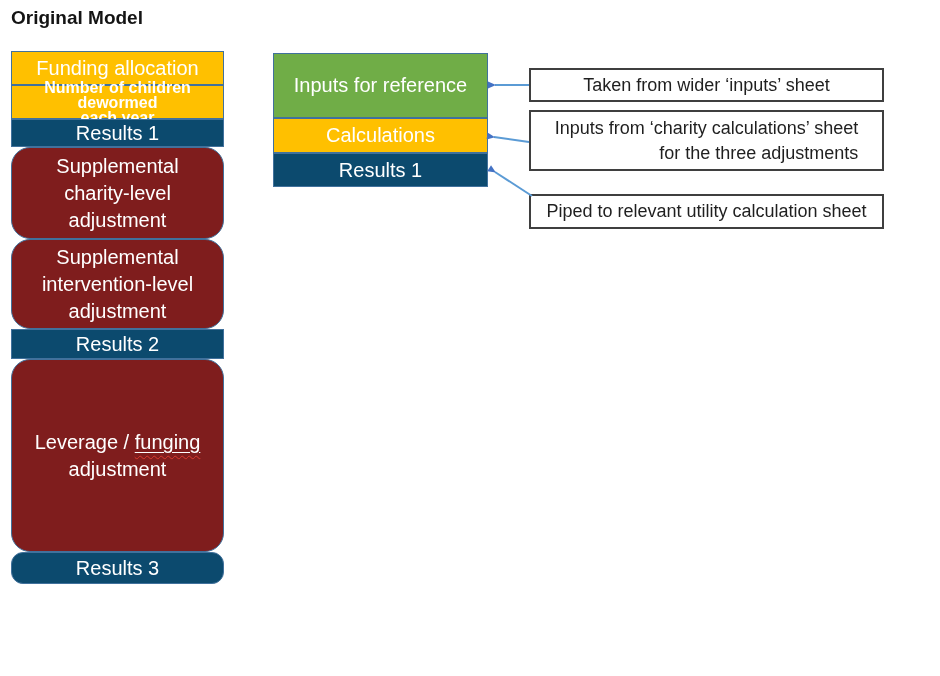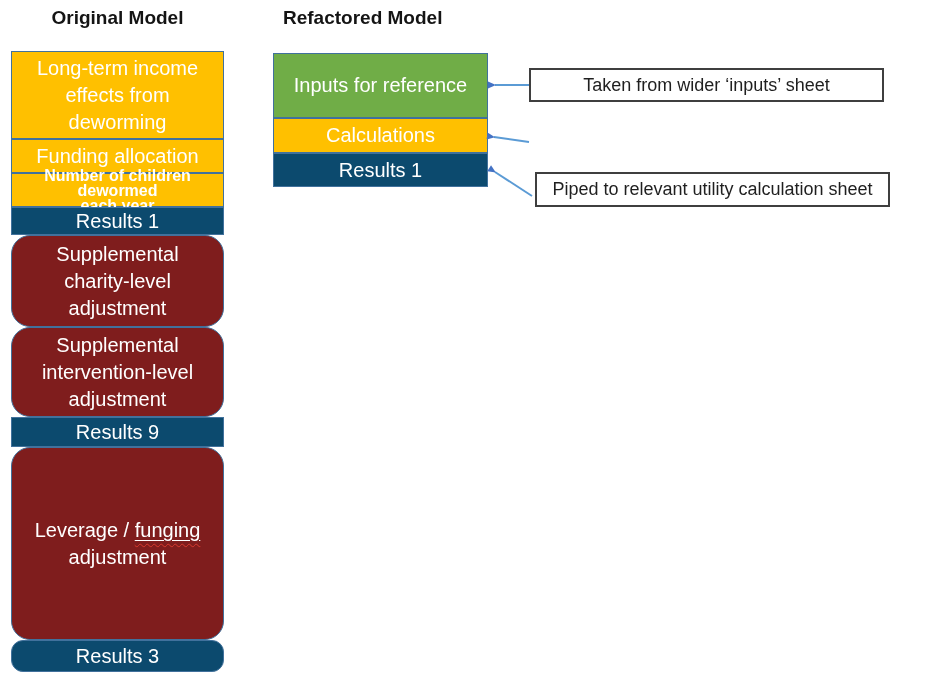--- a/index.html
+++ b/index.html
@@ -23,7 +23,7 @@
     color: #141414;
     white-space: nowrap;
   }
-  .title.original { left: 11px; width: 213px; text-align: center; }
+  .title.original { left: 11px; width: 213px; }
   .title.refactored { left: 283px; }
 
   .column {

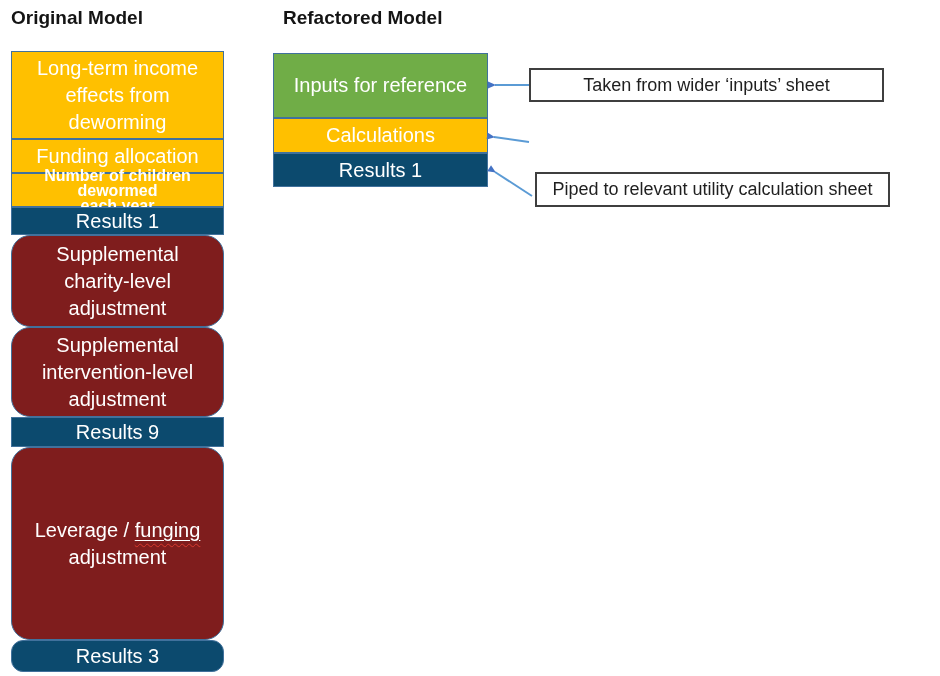--- a/index.html
+++ b/index.html
@@ -111,7 +111,6 @@
 <div class="canvas">
 
   <div class="title original">Original Model</div>
-  <div class="title refactored">Refactored Model</div>
 
   <div class="column original">
     <div class="block input h88">

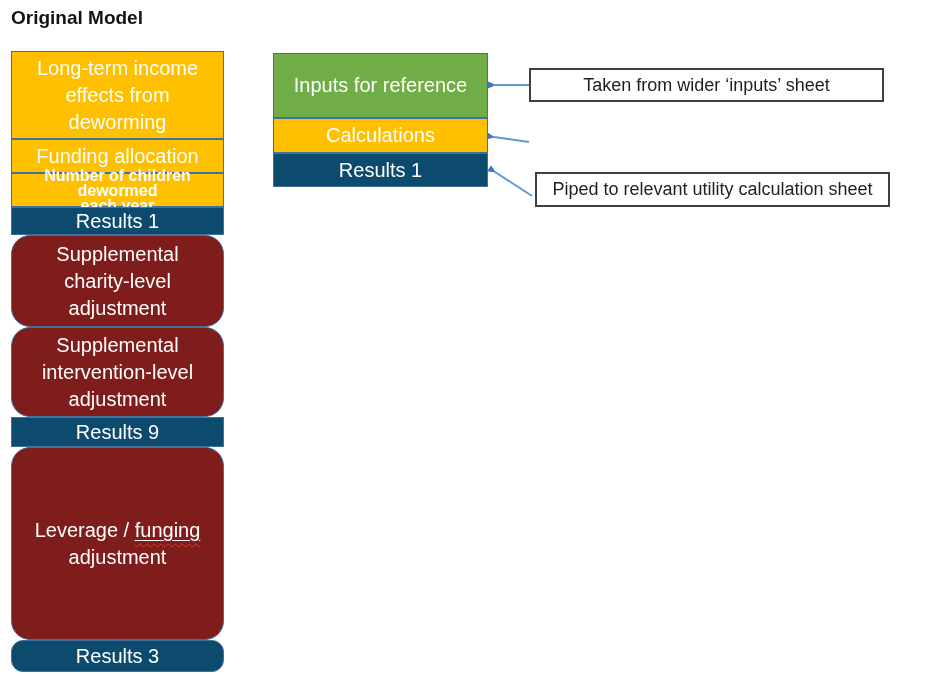--- a/index.html
+++ b/index.html
@@ -113,11 +113,6 @@
   <div class="title original">Original Model</div>
 
   <div class="column original">
-    <div class="block input h88">
-      <span class="block-label">Long-term income
-effects from
-deworming</span>
-    </div>
     <div class="block input h34">
       <span class="block-label">Funding allocation</span>
     </div>

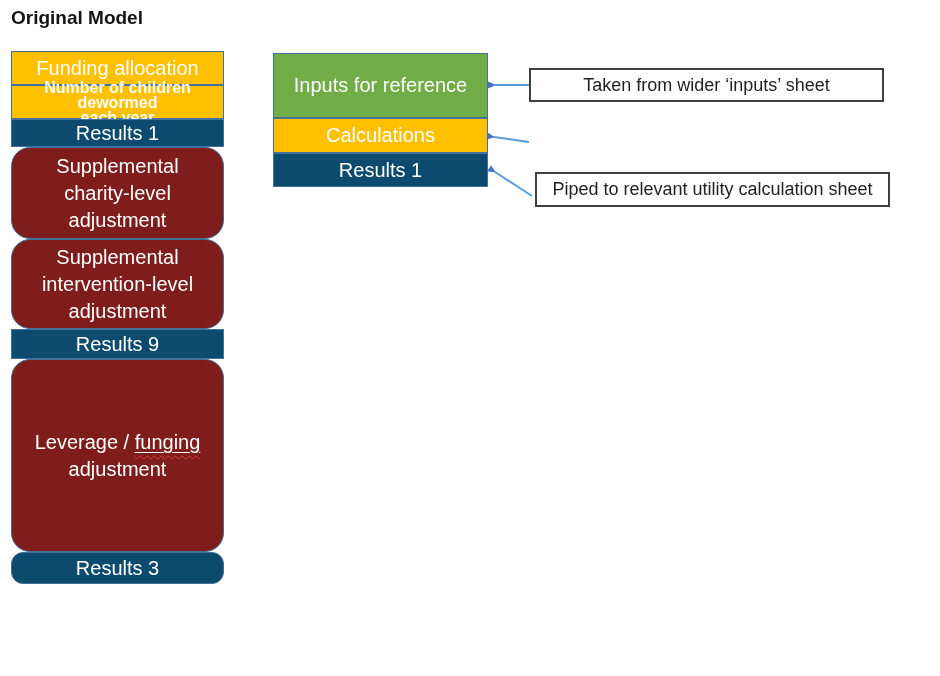--- a/index.html
+++ b/index.html
@@ -160,6 +160,10 @@
   <div class="annotation a1">
     <span>Taken from wider ‘inputs’ sheet</span>
   </div>
+  <div class="annotation a2">
+    <span>Inputs from ‘charity calculations’ sheet
+for the three adjustments</span>
+  </div>
   <div class="annotation a3">
     <span>Piped to relevant utility calculation sheet</span>
   </div>

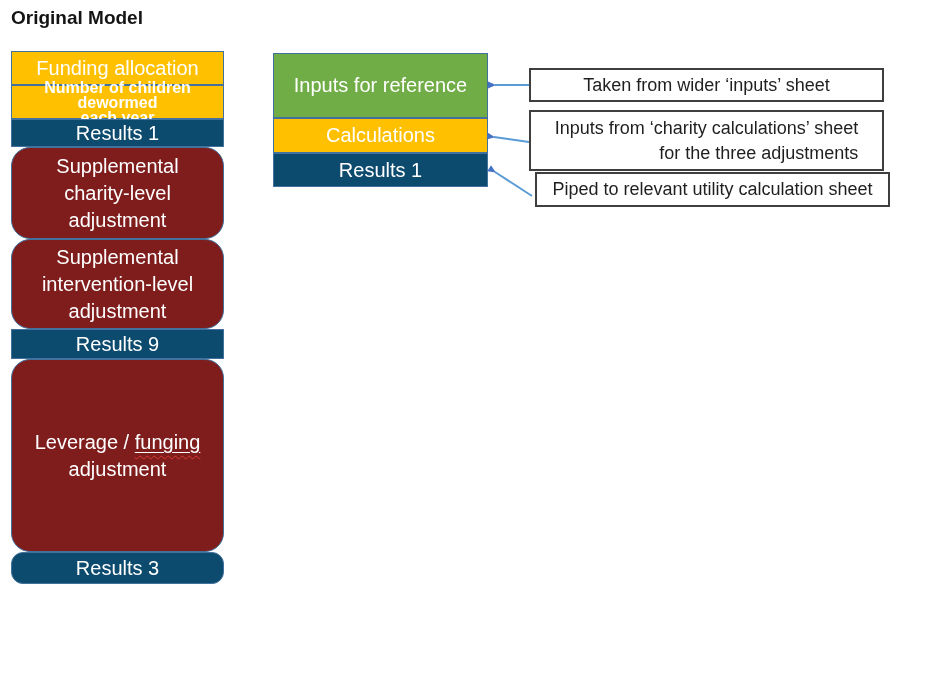--- a/index.html
+++ b/index.html
@@ -96,7 +96,7 @@
   .annotation span { white-space: pre-line; }
   .annotation.a1 { top: 68px;  height: 34px; }
   .annotation.a2 { top: 110px; height: 61px; }
-  .annotation.a3 { top: 172px; height: 35px; margin-left: 6px; }
+  .annotation.a3 { top: 194px; height: 35px; }
 
   .arrows {
     position: absolute;

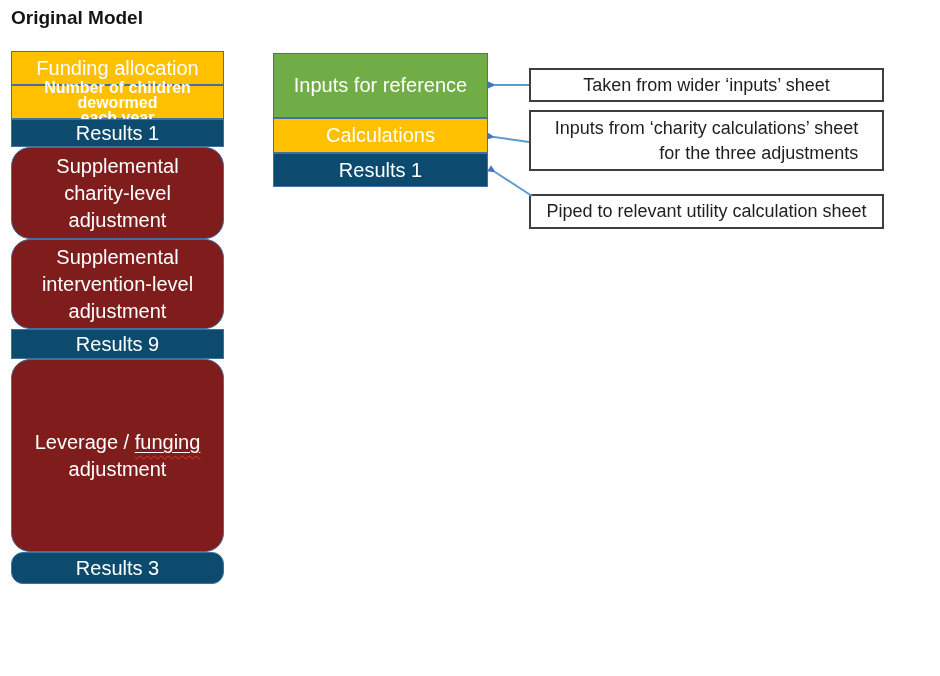--- a/index.html
+++ b/index.html
@@ -134,7 +134,7 @@
 adjustment</span>
     </div>
     <div class="block results h30">
-      <span class="block-label">Results 9</span>
+      <span class="block-label">Results 2</span>
     </div>
     <div class="block calc h193">
       <span class="block-label"><span>Leverage / </span><span class="u-line"><span class="squiggle">funging</span></span><span>

